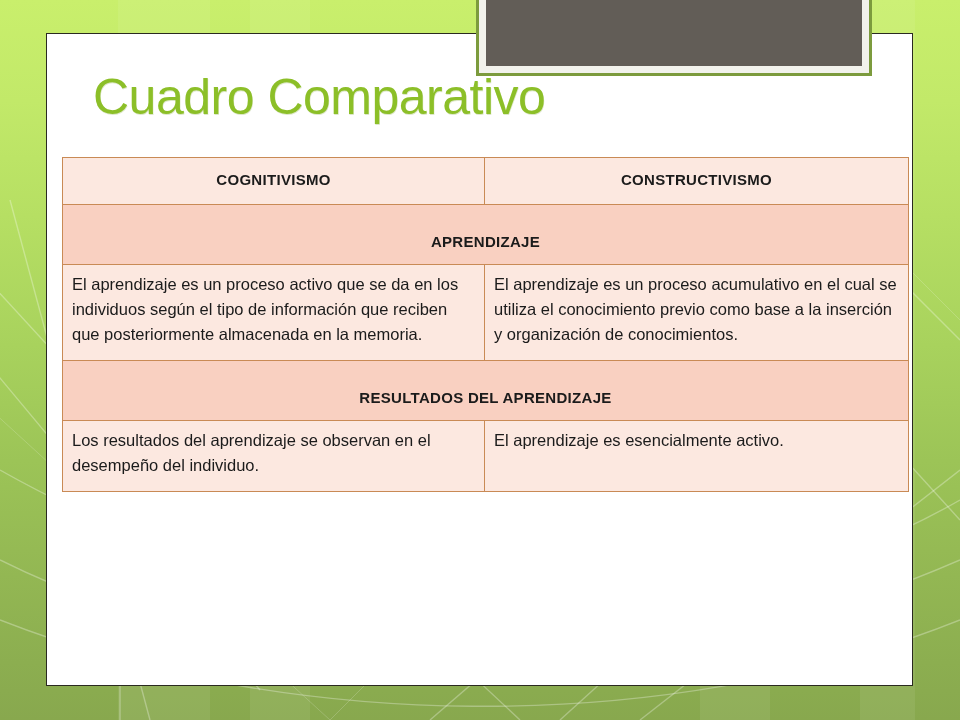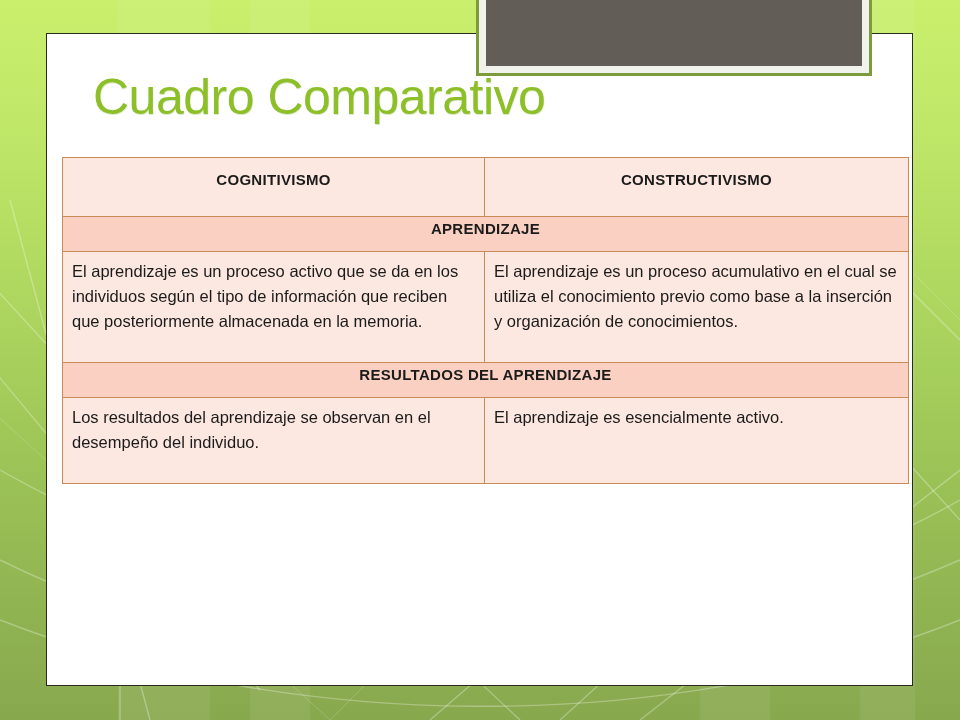--- a/index.html
+++ b/index.html
@@ -121,7 +121,7 @@
     font-weight: bold;
     font-size: 15px;
     letter-spacing: 0.3px;
-    padding: 11px 8px 24px 8px;
+    padding: 11px 8px 12px 8px;
     background: #FCE8E0;
   }
   

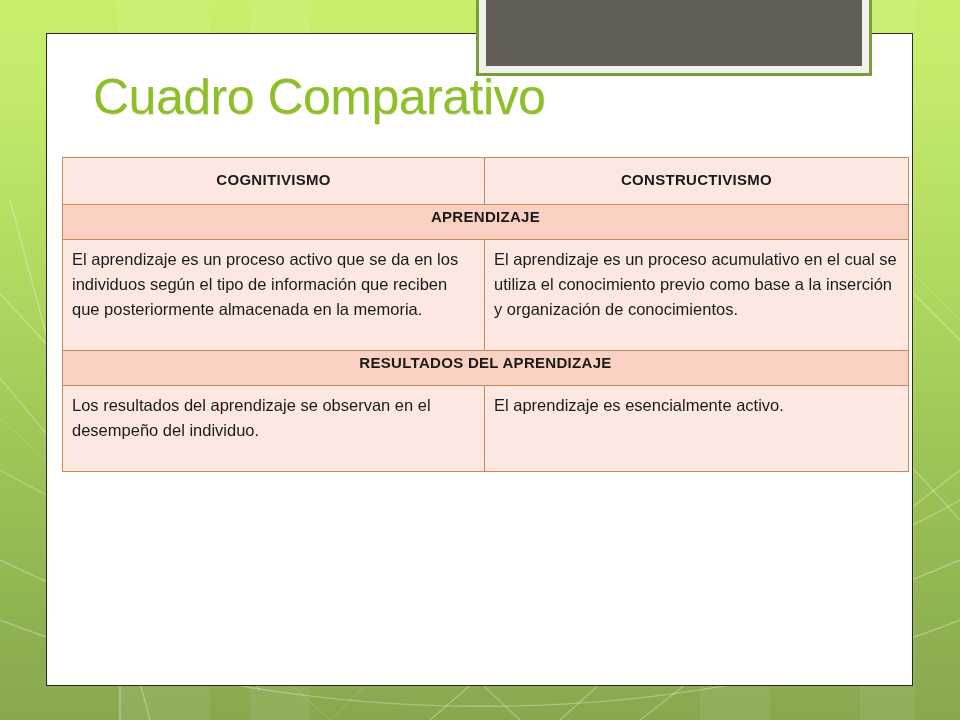--- a/index.html
+++ b/index.html
@@ -131,7 +131,7 @@
     font-size: 15px;
     letter-spacing: 0.3px;
     background: #F9D0C1;
-    padding: 1px 8px 10px 8px;
+    padding: 26px 8px 10px 8px;
   }
   tr.body td { padding-bottom: 28px; }
 

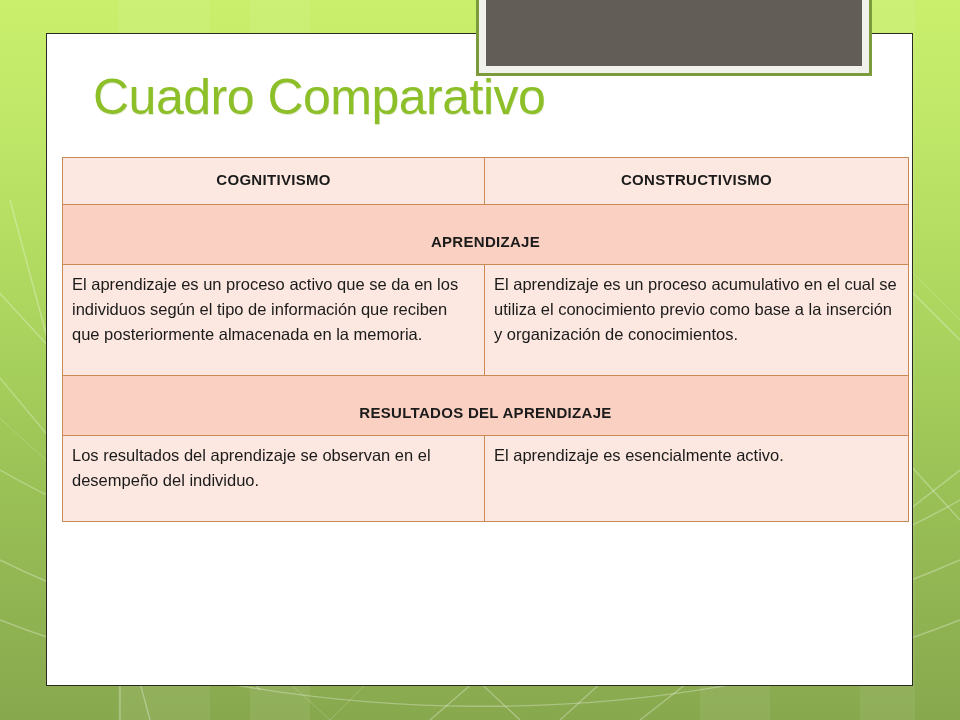--- a/index.html
+++ b/index.html
@@ -133,7 +133,7 @@
     background: #F9D0C1;
     padding: 26px 8px 10px 8px;
   }
-  tr.body td { padding-bottom: 28px; }
+  tr.body td { padding-bottom: 13px; }
 
   .col-a { width: 422px; }
   .col-b { width: 424px; }

